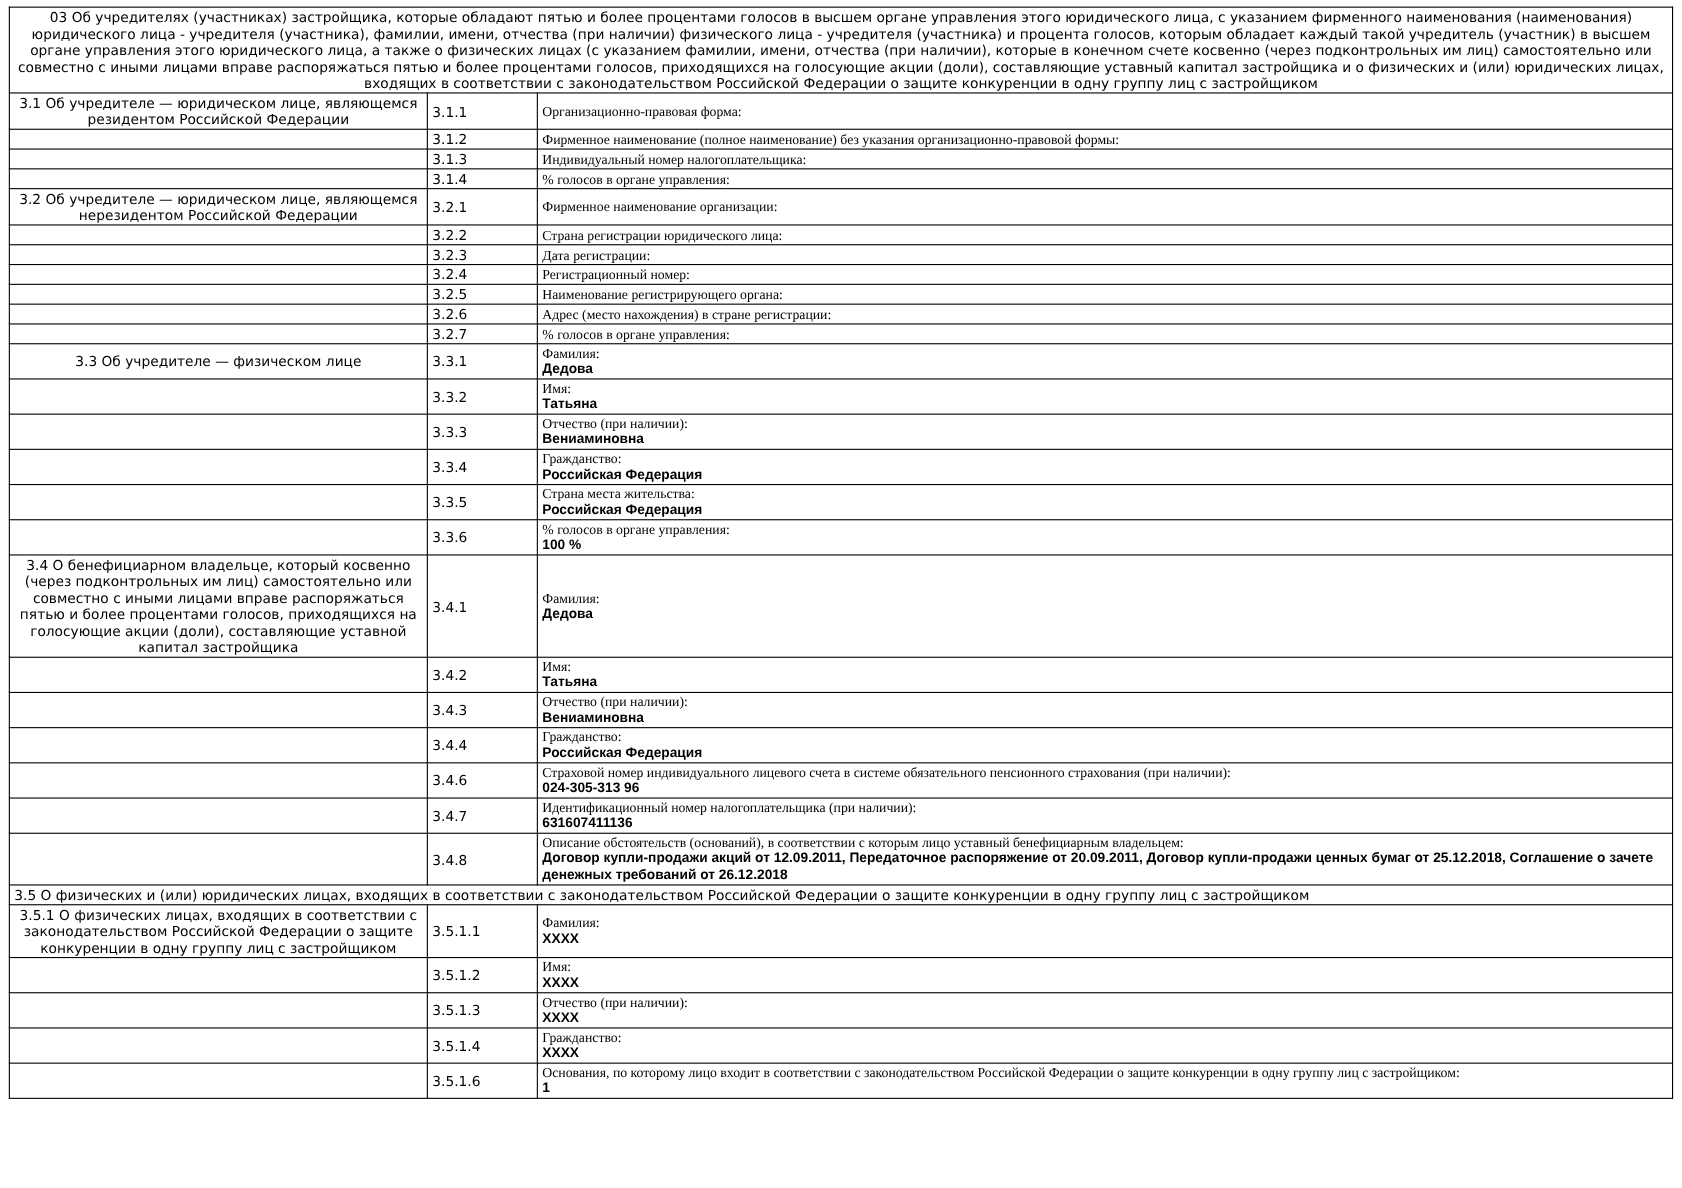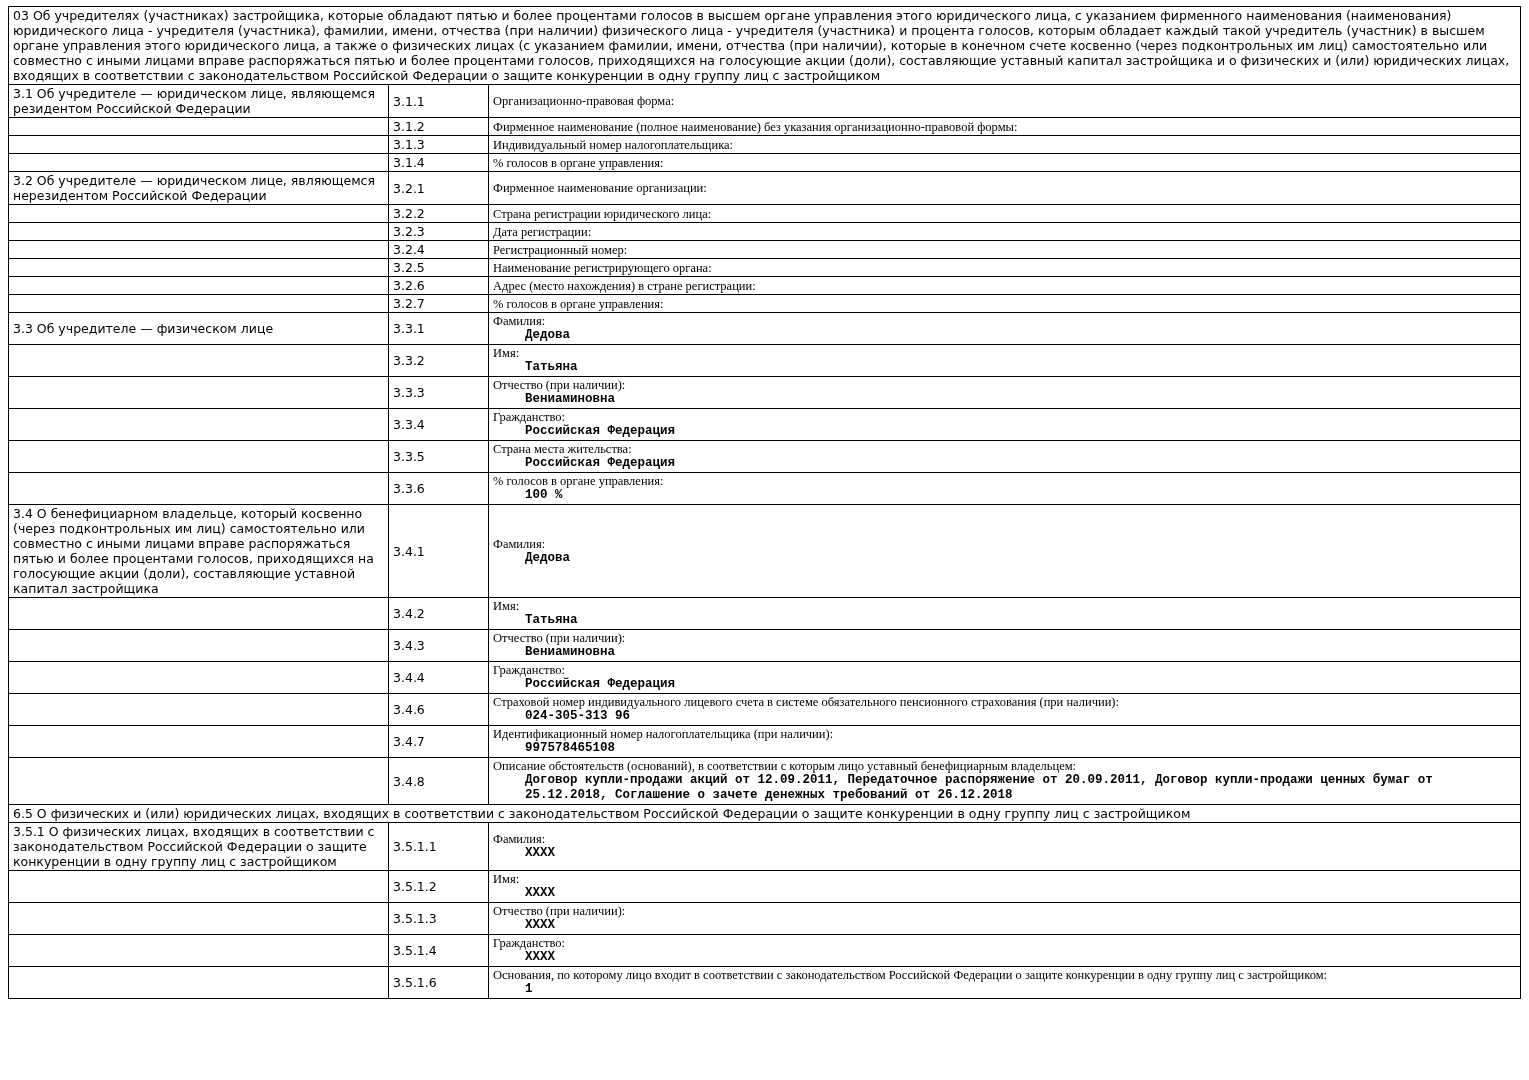--- a/index.html
+++ b/index.html
@@ -31,6 +31,7 @@
     line-height: 17px;
     padding: 2px 4px;
     vertical-align: top;
+    text-align: center;
   }
   td.section-cell {
     vertical-align: top;

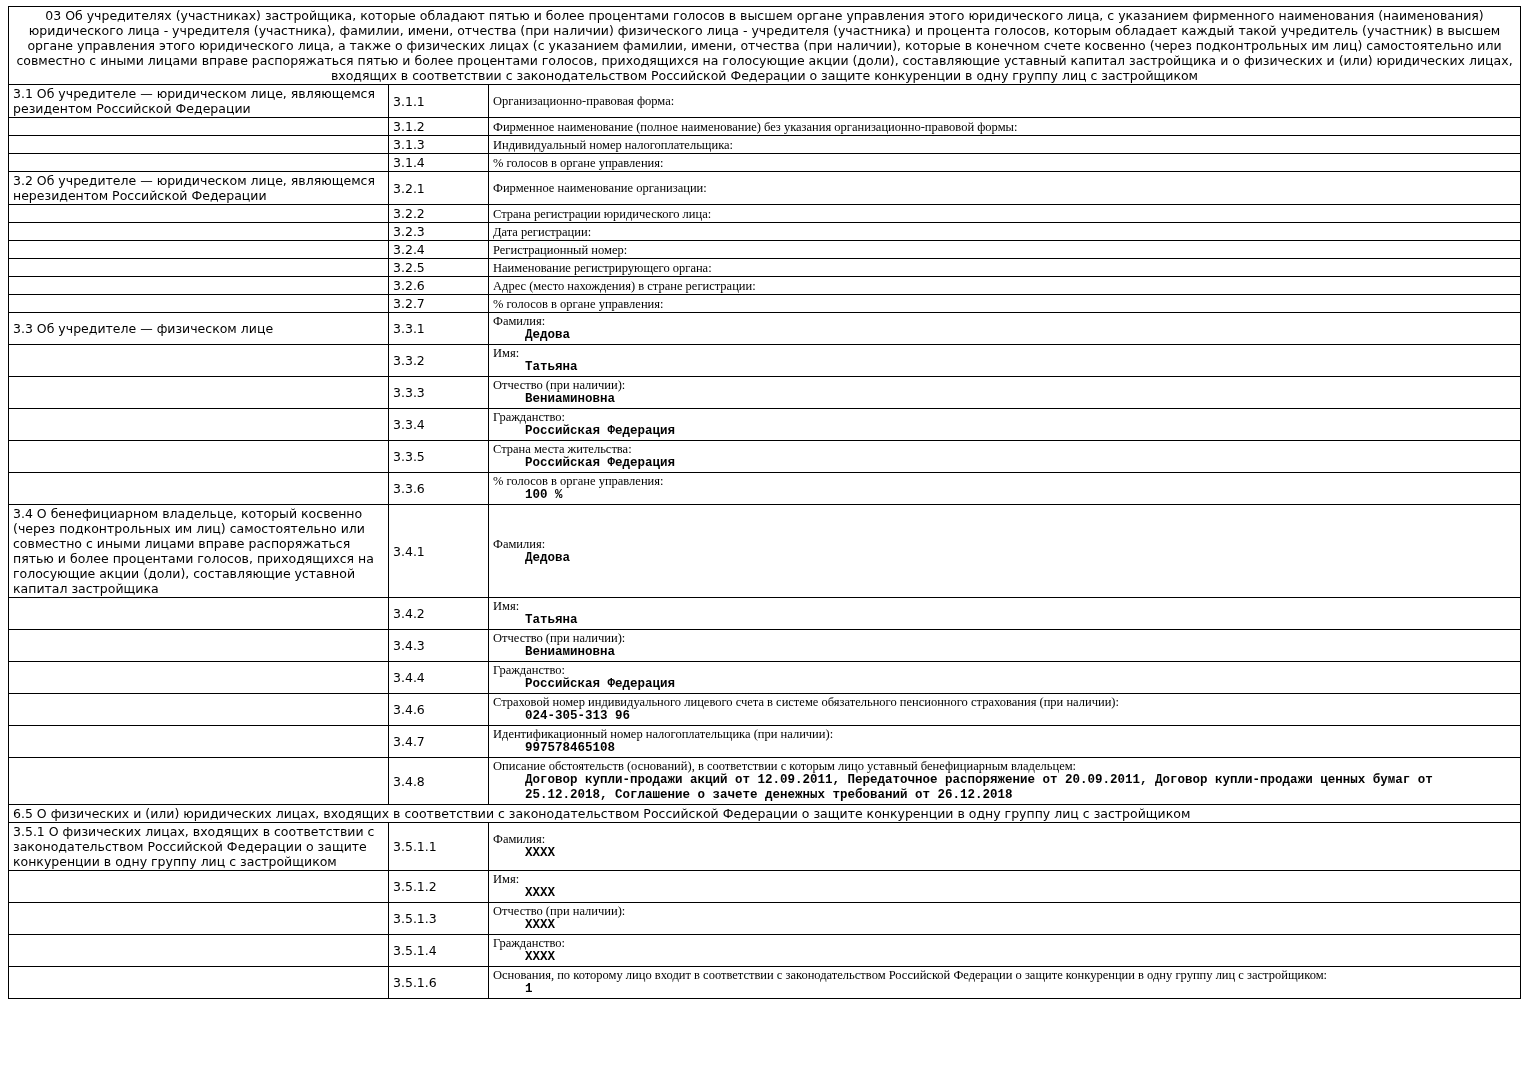--- a/index.html
+++ b/index.html
@@ -35,6 +35,7 @@
   }
   td.section-cell {
     vertical-align: top;
+    text-align: center;
   }
   td.num-cell {
     vertical-align: middle;

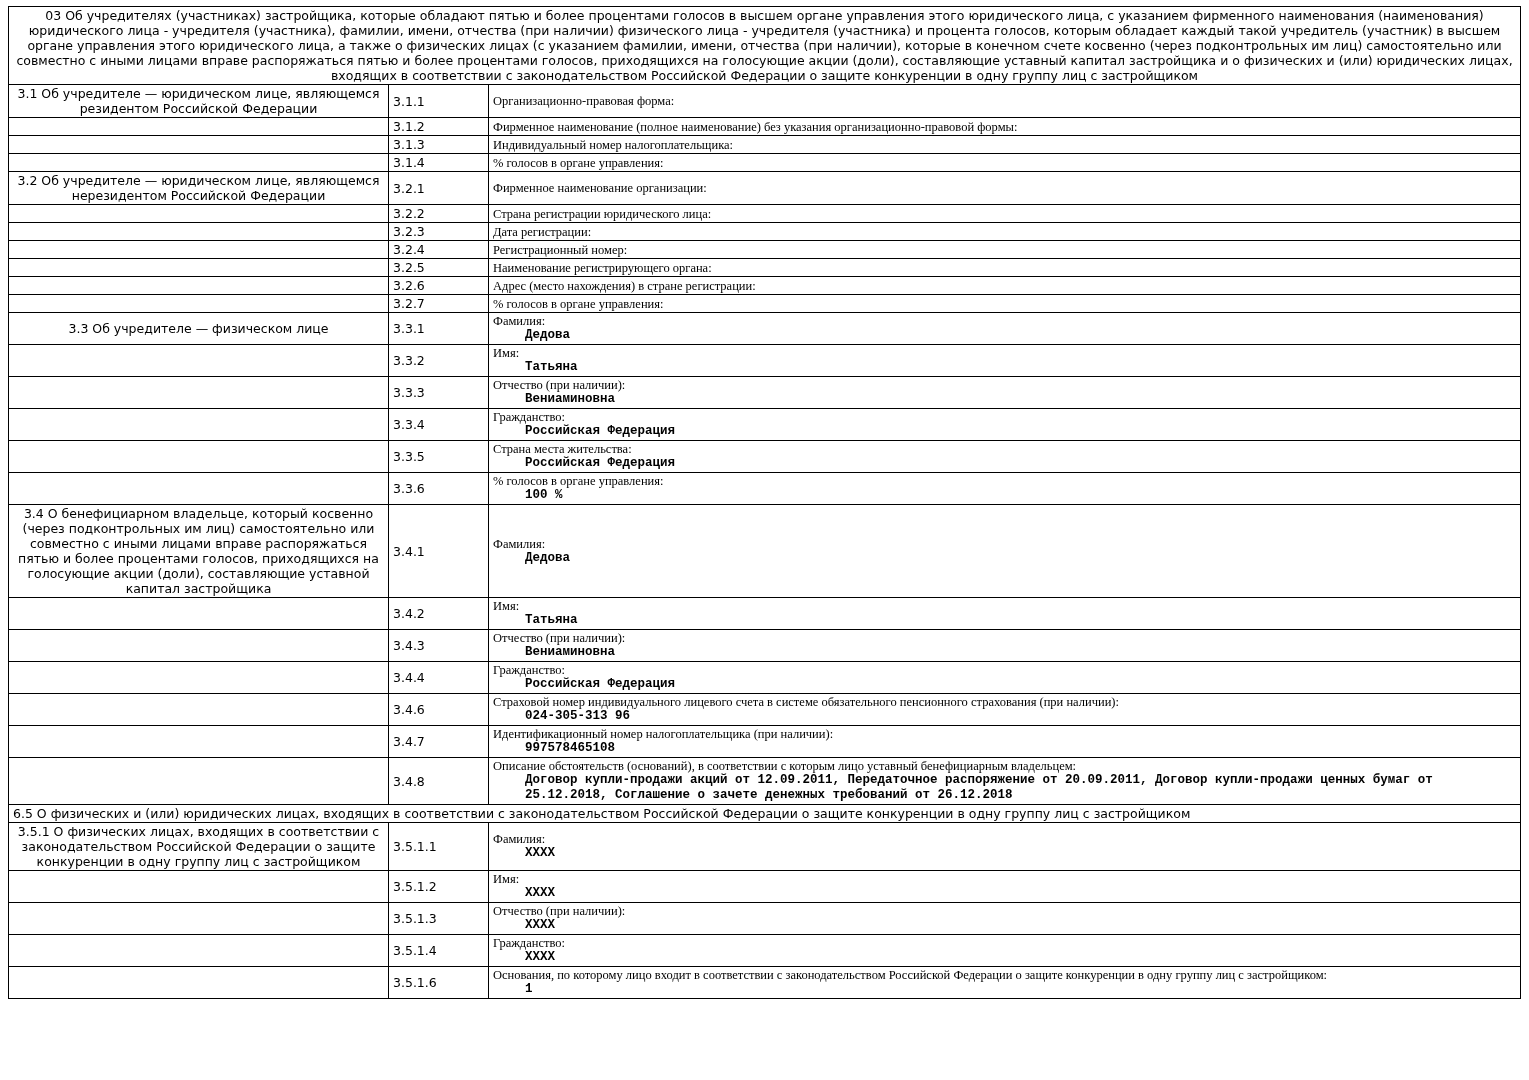--- a/index.html
+++ b/index.html
@@ -51,10 +51,9 @@
     font-family: Liberation Serif, serif;
   }
   .field-value {
-    font-family: Liberation Mono, monospace;
+    font-family: Liberation Sans, sans-serif;
     font-weight: bold;
     line-height: 15px;
-    margin-left: 32px;
   }
 </style>
 </head>

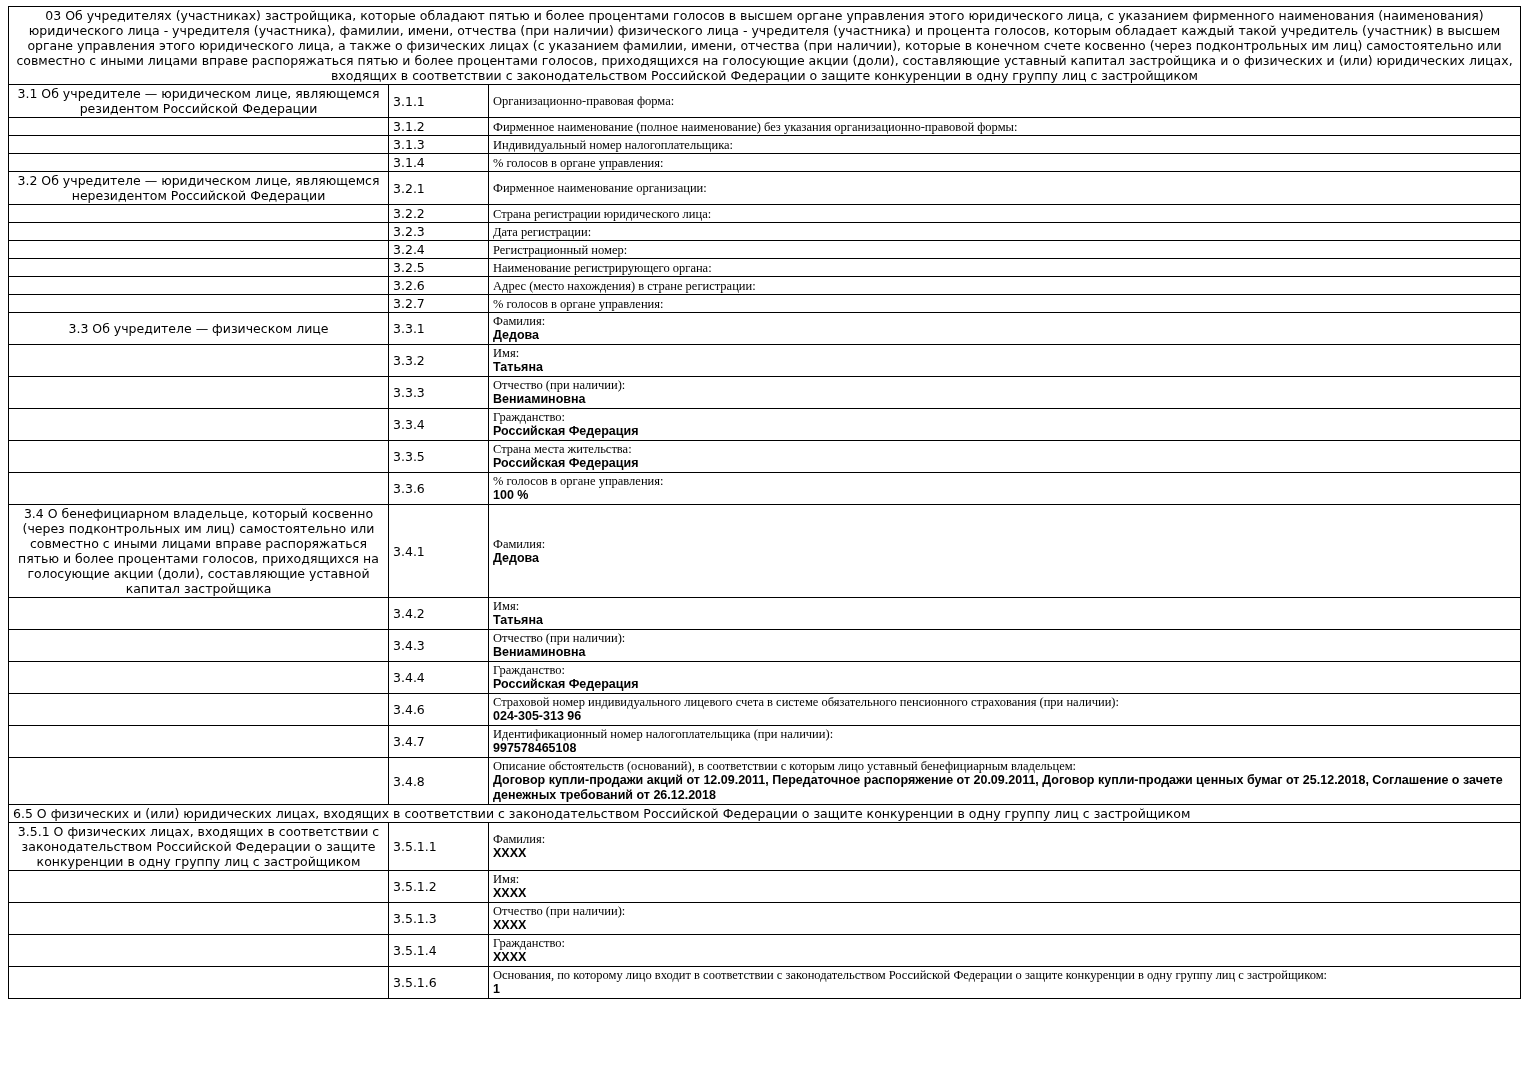--- a/index.html
+++ b/index.html
@@ -241,7 +241,7 @@
           <td class="num-cell">3.4.7</td>
           <td class="content-cell">
             <div class="field-label">Идентификационный номер налогоплательщика (при наличии):</div>
-            <div class="field-value">997578465108</div>
+            <div class="field-value">631607411136</div>
           </td>
         </tr>
         <tr>

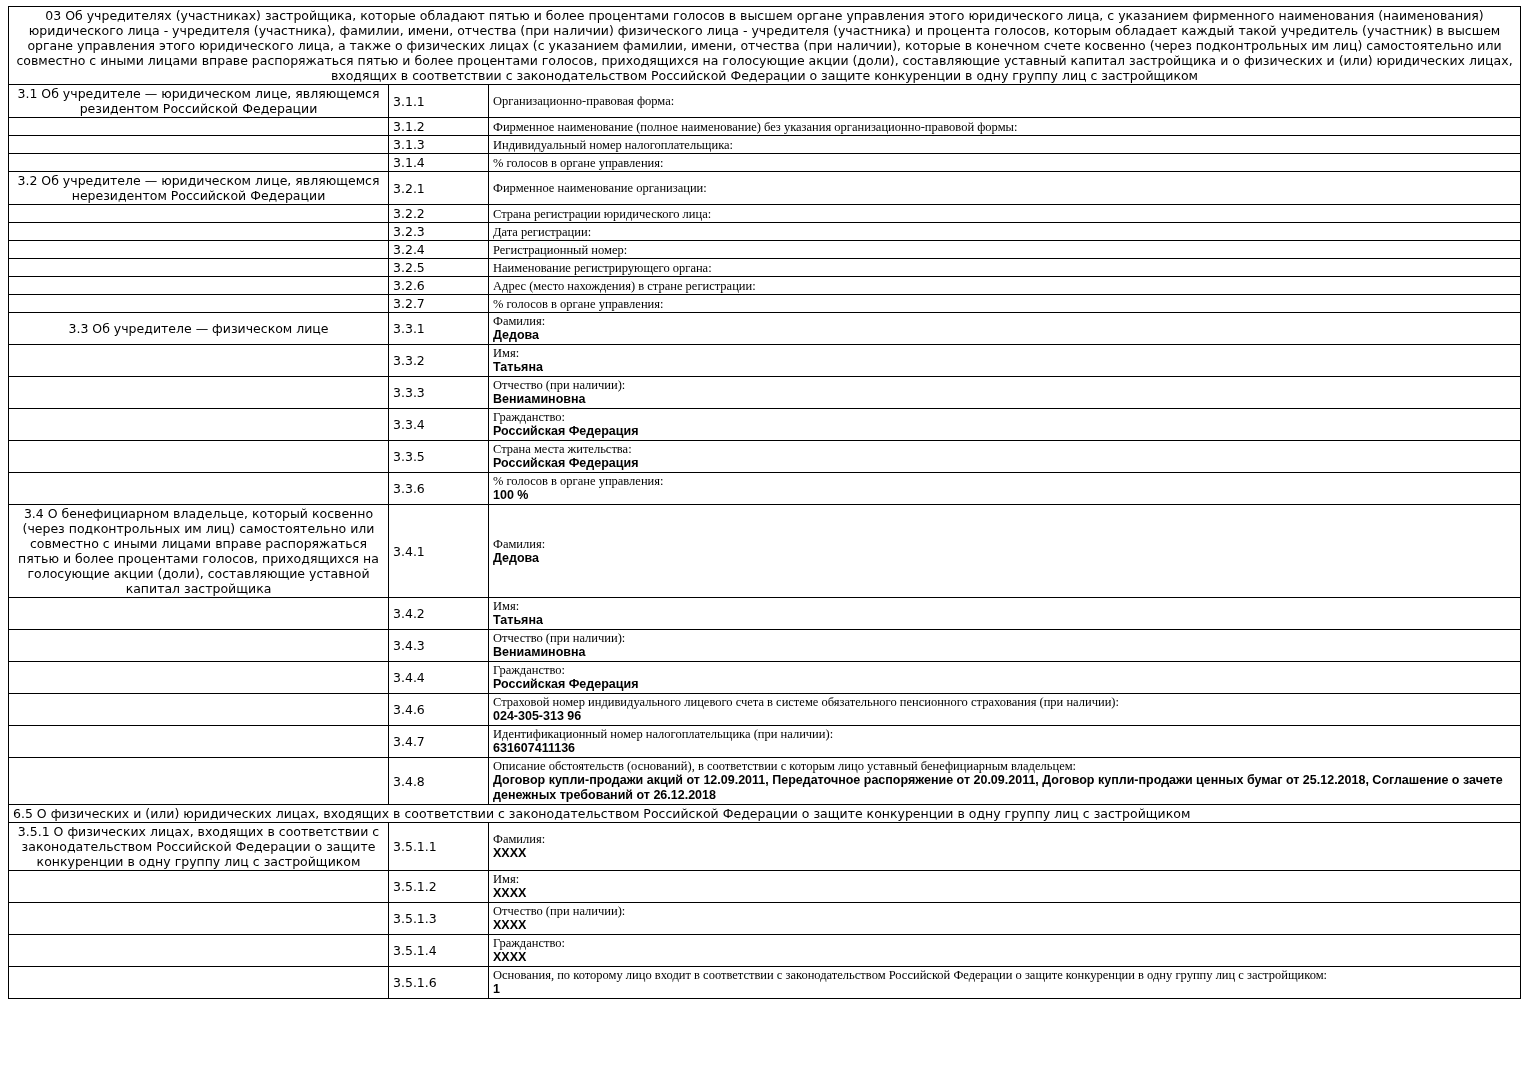--- a/index.html
+++ b/index.html
@@ -253,7 +253,7 @@
           </td>
         </tr>
         <tr>
-          <td colspan="3" class="span-cell">6.5 О физических и (или) юридических лицах, входящих в соответствии с законодательством Российской Федерации о защите конкуренции в одну группу лиц с застройщиком</td>
+          <td colspan="3" class="span-cell">3.5 О физических и (или) юридических лицах, входящих в соответствии с законодательством Российской Федерации о защите конкуренции в одну группу лиц с застройщиком</td>
         </tr>
         <tr>
           <td class="section-cell">3.5.1 О физических лицах, входящих в соответствии с законодательством Российской Федерации о защите конкуренции в одну группу лиц с застройщиком</td>

